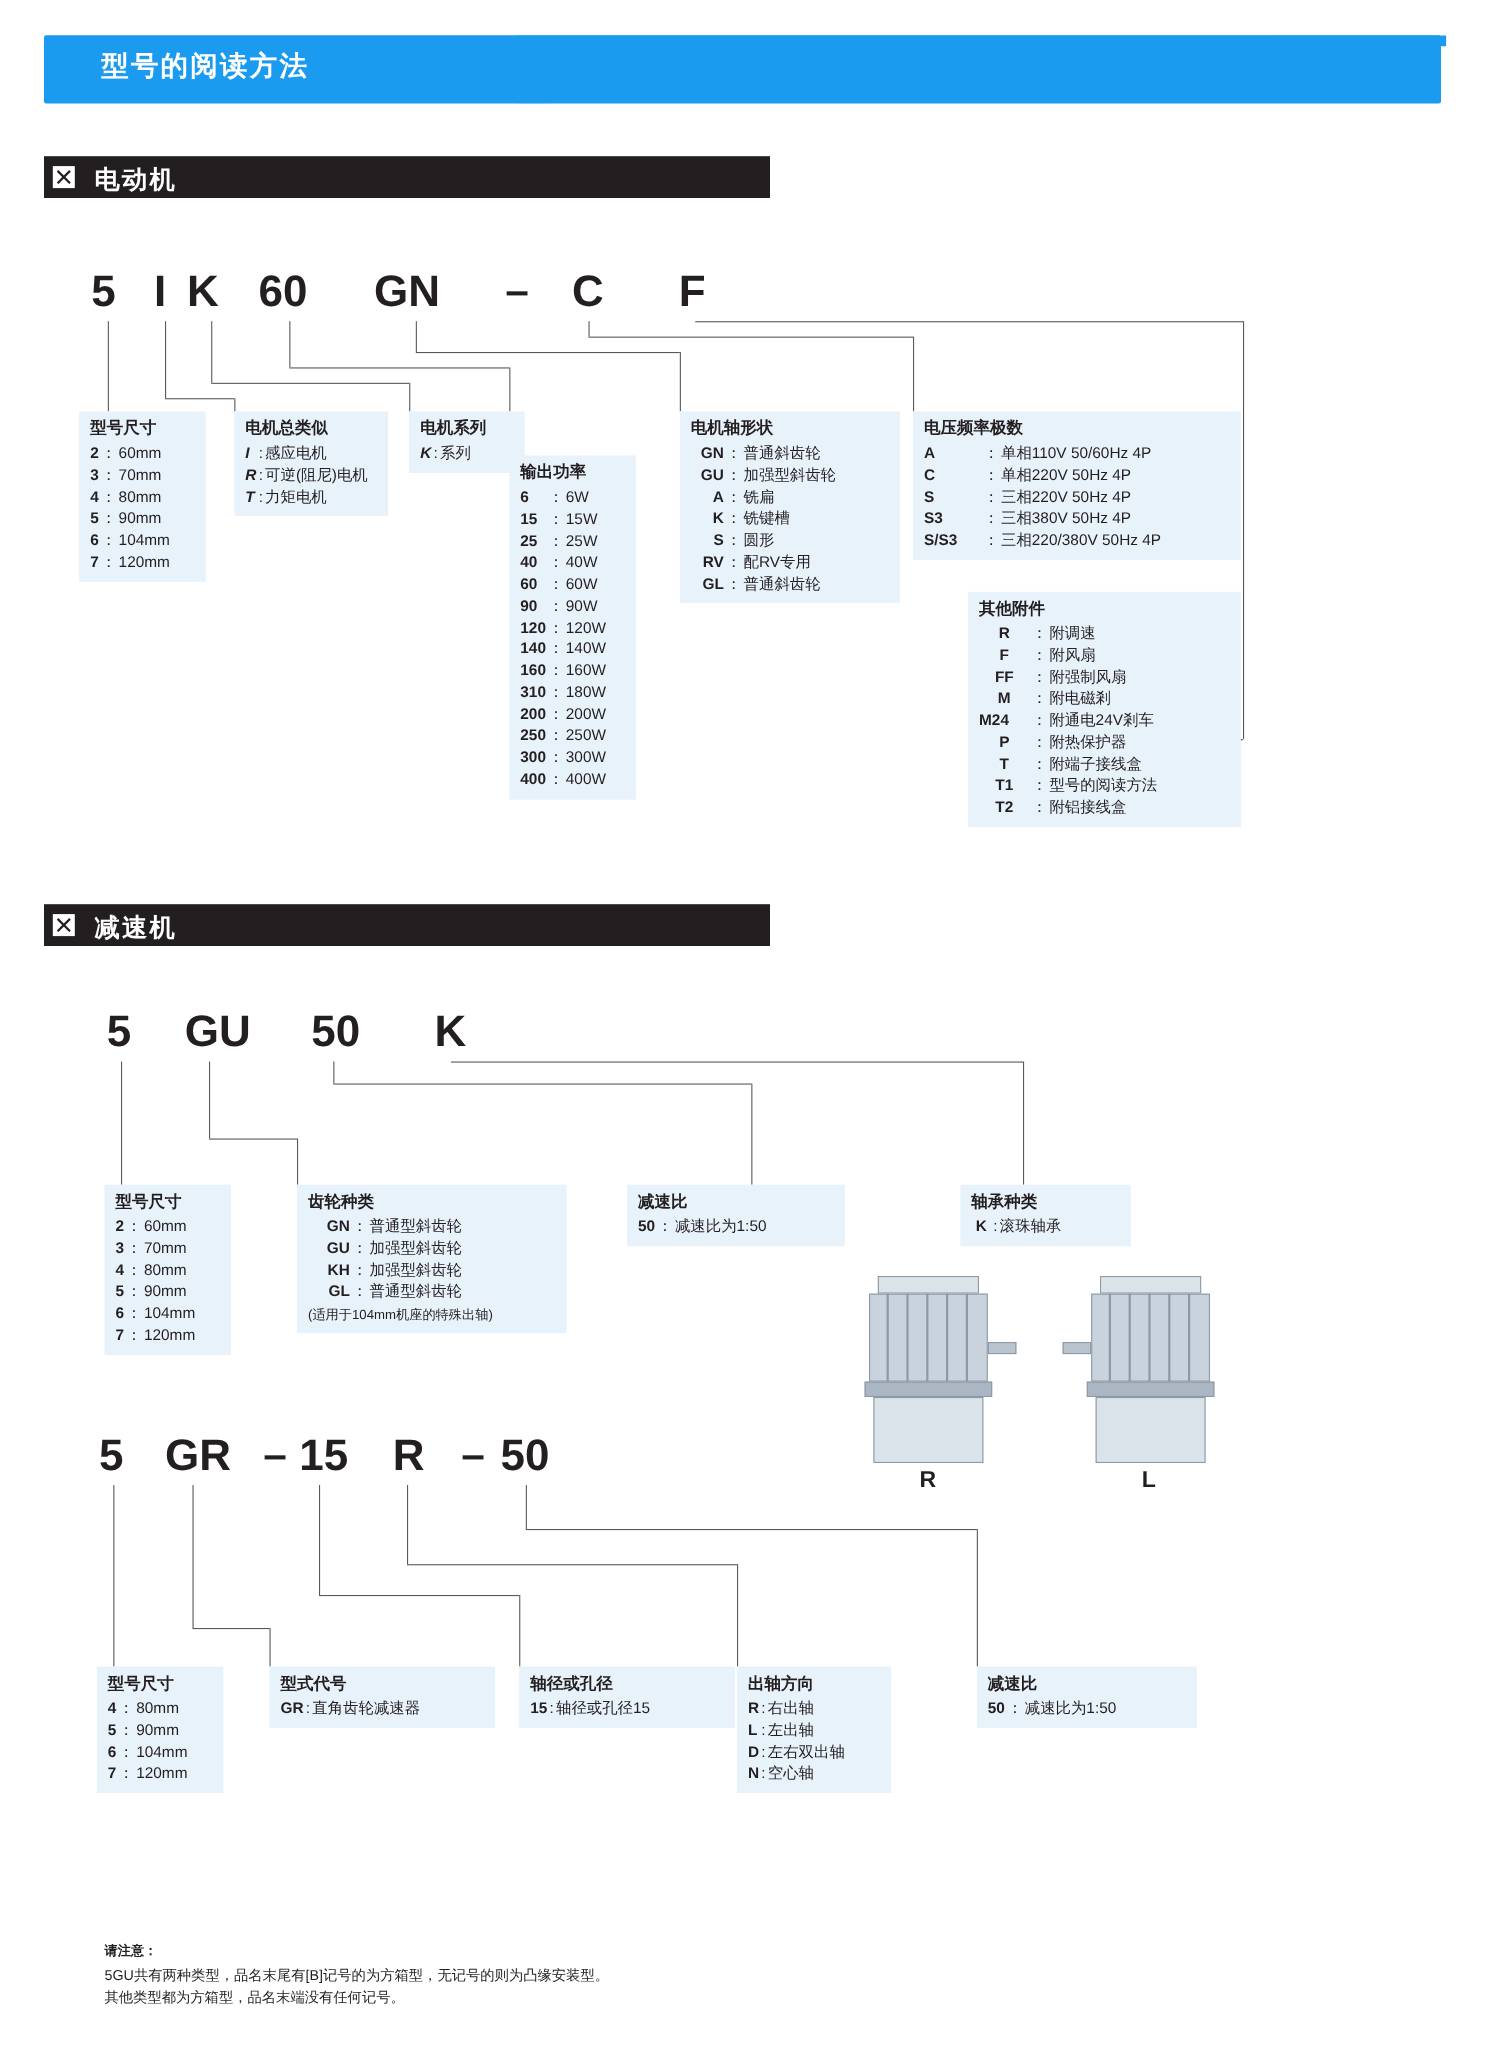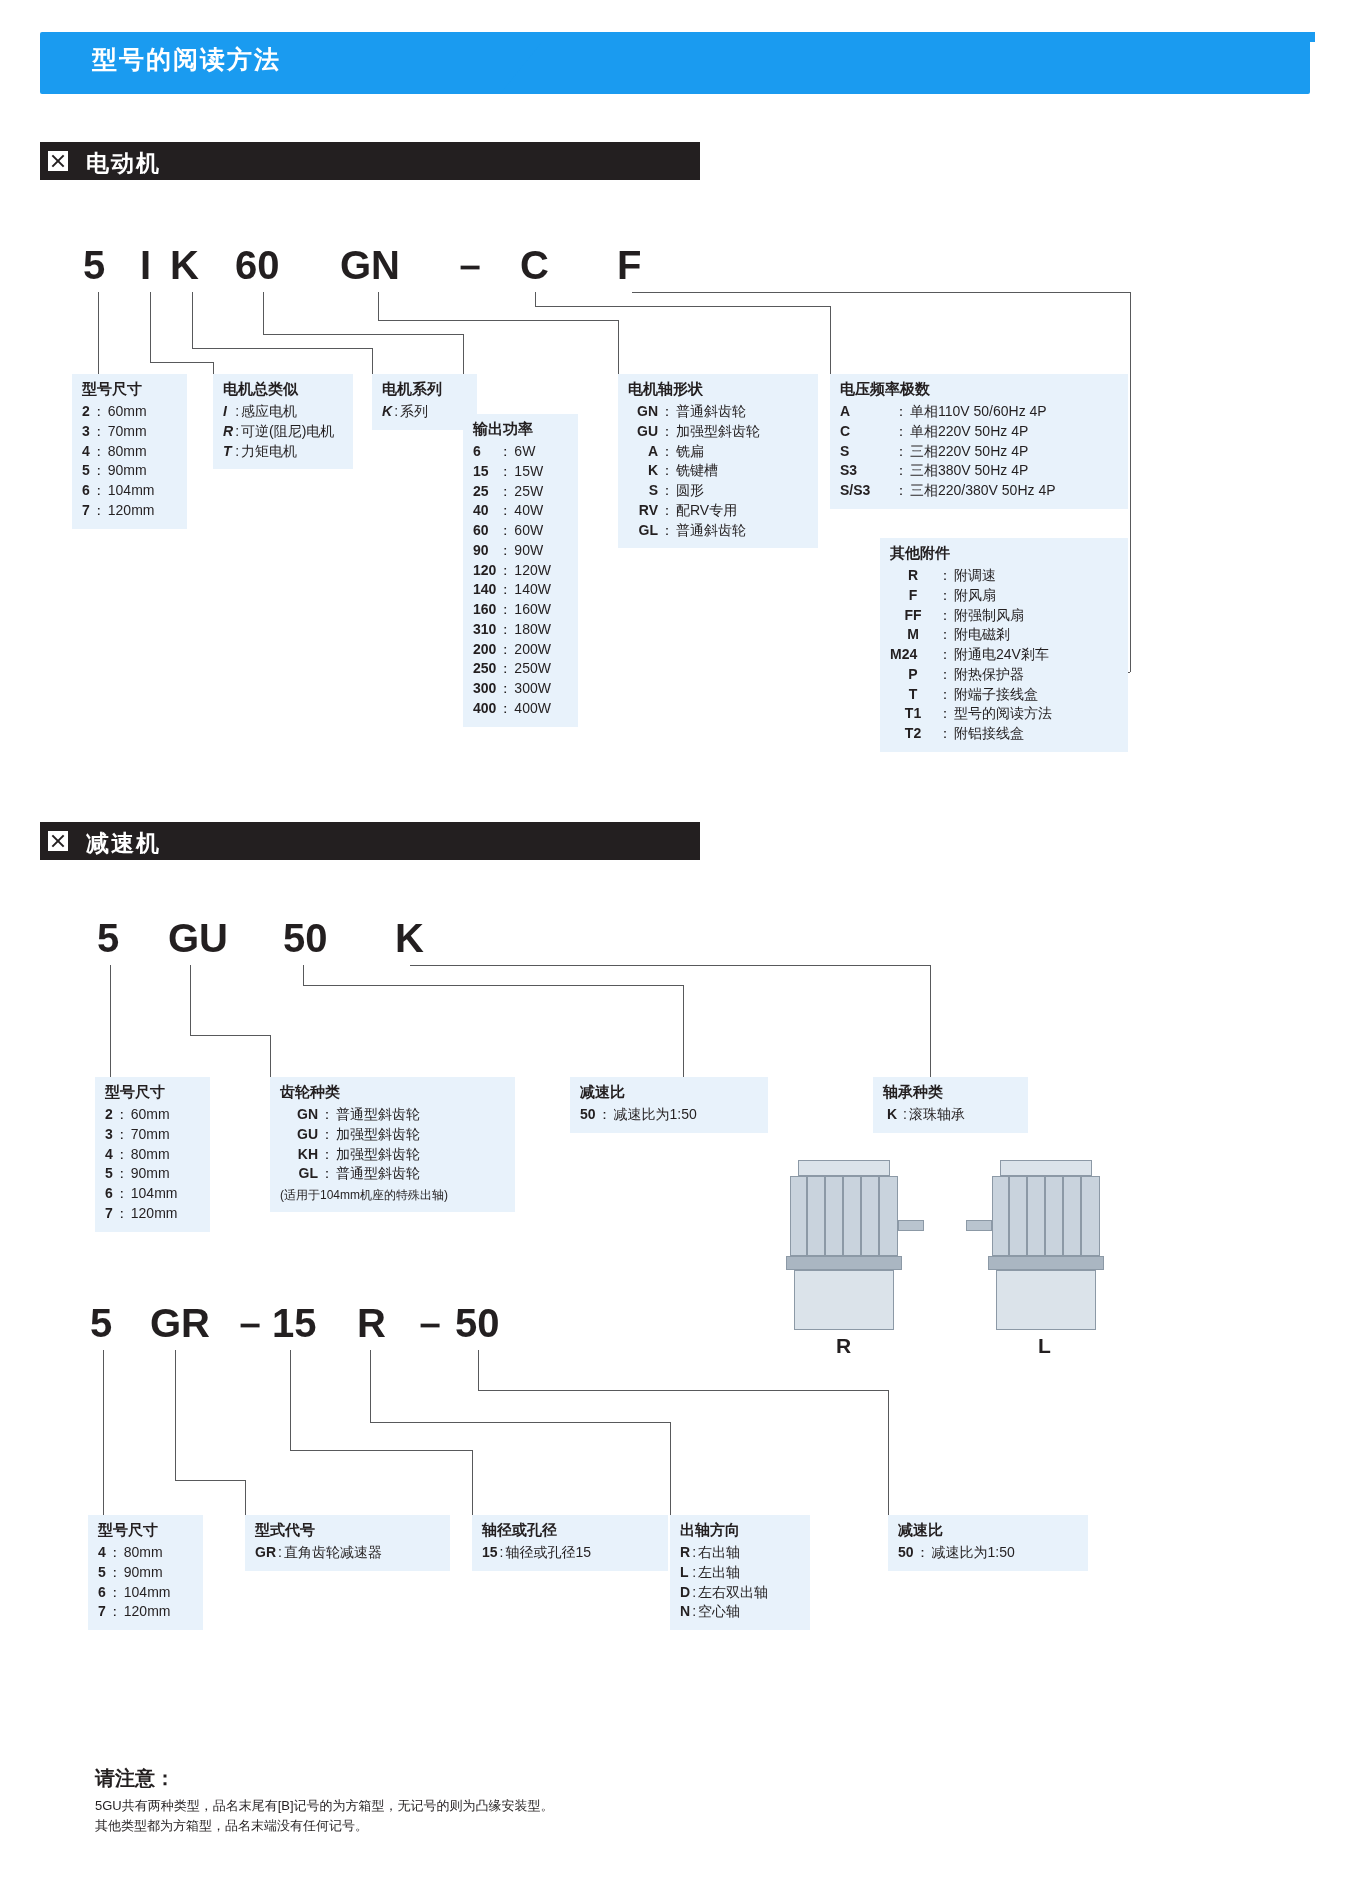--- a/index.html
+++ b/index.html
@@ -106,7 +106,7 @@
 
   
   .notes { position:absolute; left:95px; top:1765px; width:1100px;}
-  .notes .nt { font-size:20px; font-weight:bold; color:#231f20; margin-bottom:4px;}
+  .notes .nt { font-size:12px; font-weight:bold; color:#231f20; margin-bottom:4px;}
   .notes .nl { font-size:13px; color:#231f20; line-height:1.55;}
 </style>
 </head>

